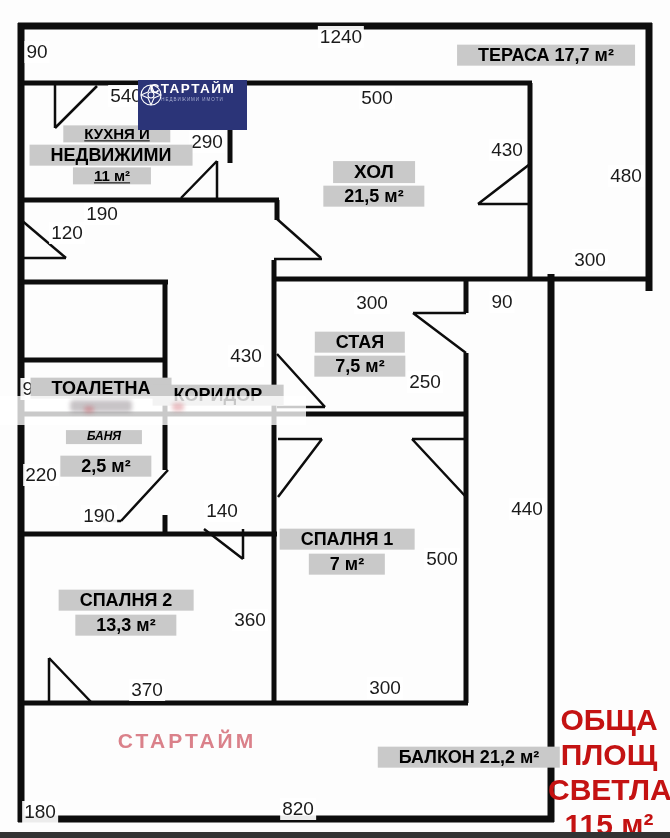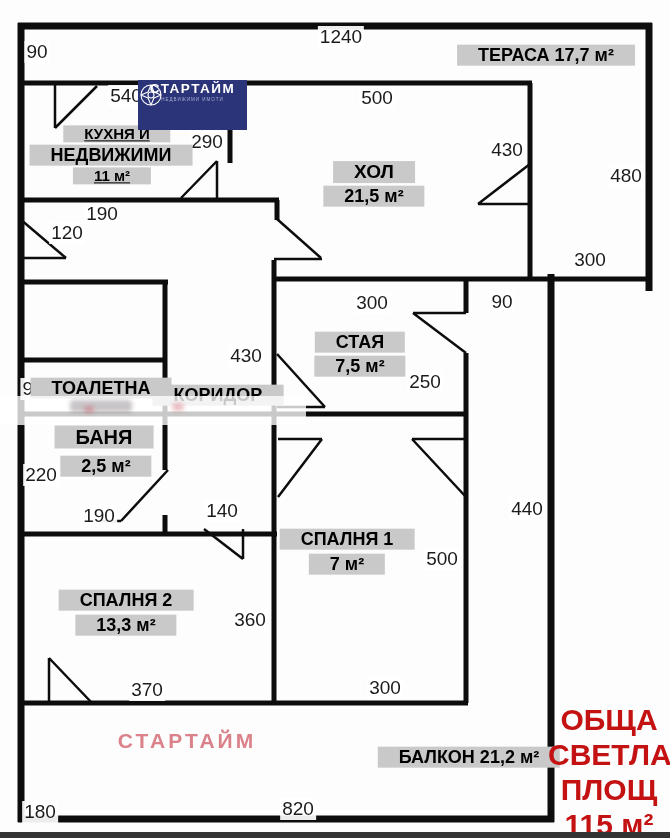--- a/index.html
+++ b/index.html
@@ -10,7 +10,7 @@
        background:#c9c9c9;padding:0 21px;white-space:nowrap;font-size:18px;line-height:1.15;}
   .dim{position:absolute;transform:translate(-50%,-50%);color:#1b1b1b;background:rgba(255,255,255,.92);
        padding:0 2px;white-space:nowrap;font-size:19px;font-weight:normal;}
-  .s17{font-size:15px;text-decoration:underline;} .s18{font-size:18px;} .s19{font-size:19px;} .s20{font-size:20px;}
+  .s17{font-size:15px;text-decoration:underline;} .s18{font-size:18px;} .s19{font-size:19px;} .s20{font-size:12px;font-style:italic;}
   .logo{position:absolute;left:138px;top:80px;width:109px;height:50px;background:#2b3478;
         display:flex;flex-direction:column;align-items:center;justify-content:flex-start;}
   .logo-brand{color:#fff;font-weight:bold;font-size:13.5px;letter-spacing:1.5px;margin-top:1px;}

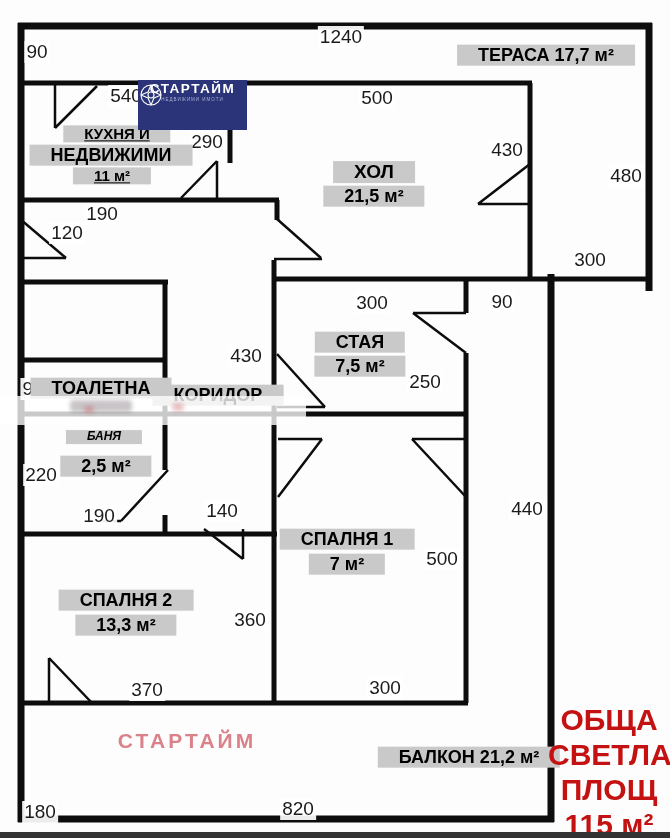--- a/index.html
+++ b/index.html
@@ -142,8 +142,8 @@
 
   <div class="total">
     <div>ОБЩА</div>
+    <div>ПЛОЩ</div>
     <div>СВЕТЛА</div>
-    <div>ПЛОЩ</div>
     <div>115 м²</div>
   </div>
 

